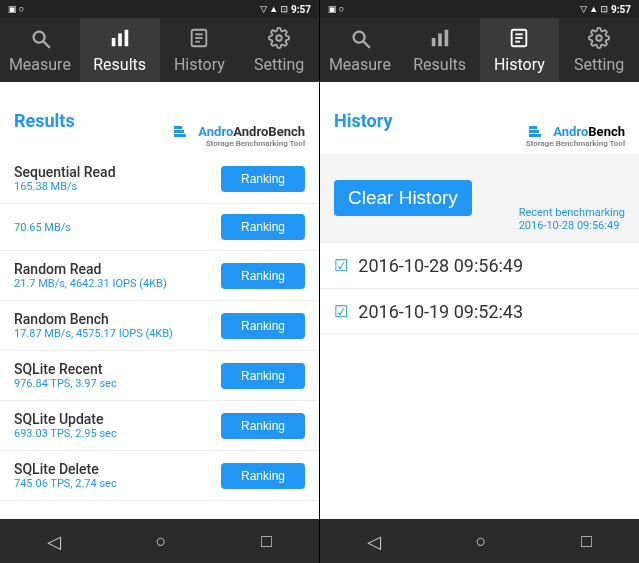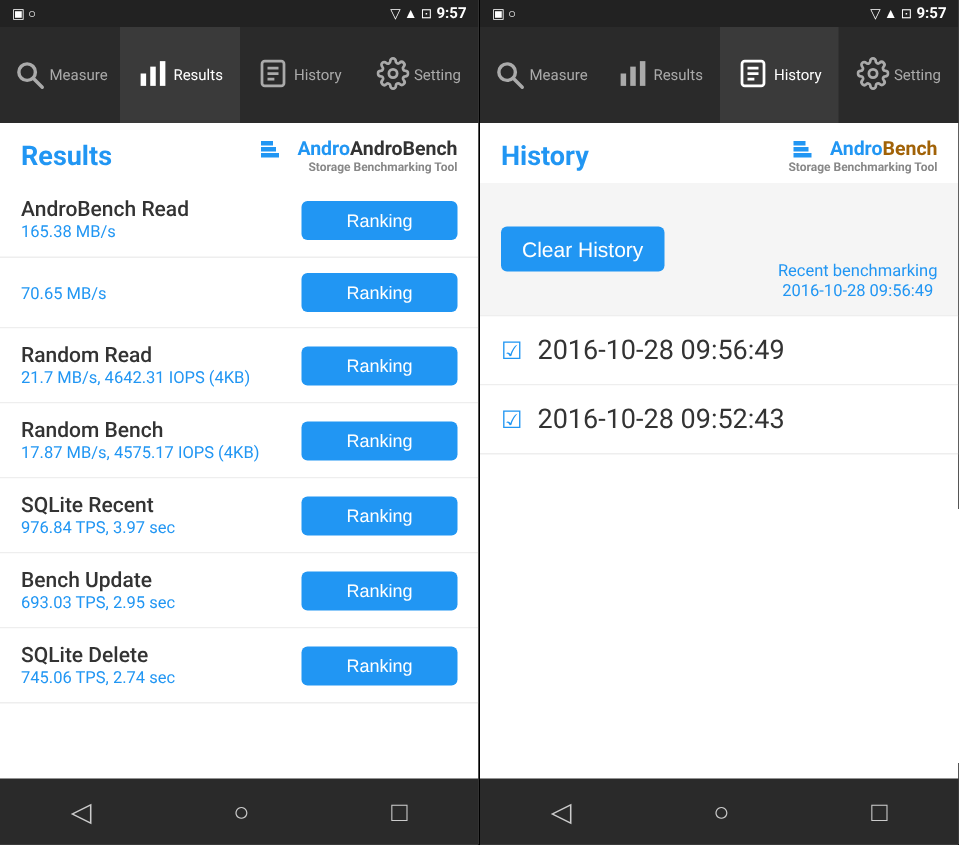--- a/index.html
+++ b/index.html
@@ -47,11 +47,11 @@
     .nav-item {
       flex: 1;
       display: flex;
-      flex-direction: row;
+      flex-direction: column;
       align-items: center;
       justify-content: center;
       color: #aaa;
-      font-size: 10px;
+      font-size: 16px;
       cursor: pointer;
       gap: 3px;
     }

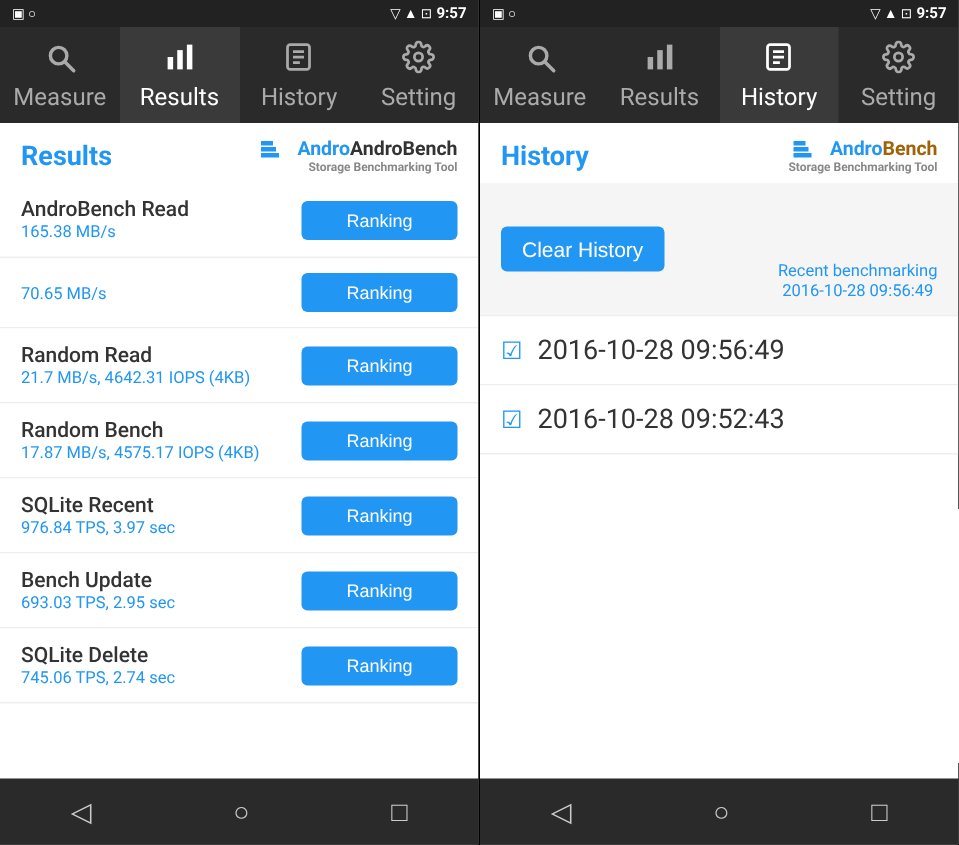--- a/index.html
+++ b/index.html
@@ -102,6 +102,7 @@
       display: flex;
       align-items: center;
       gap: 12px;
+      margin-top: 32px;
     }
     .logo-bar-icon {
       display: flex;

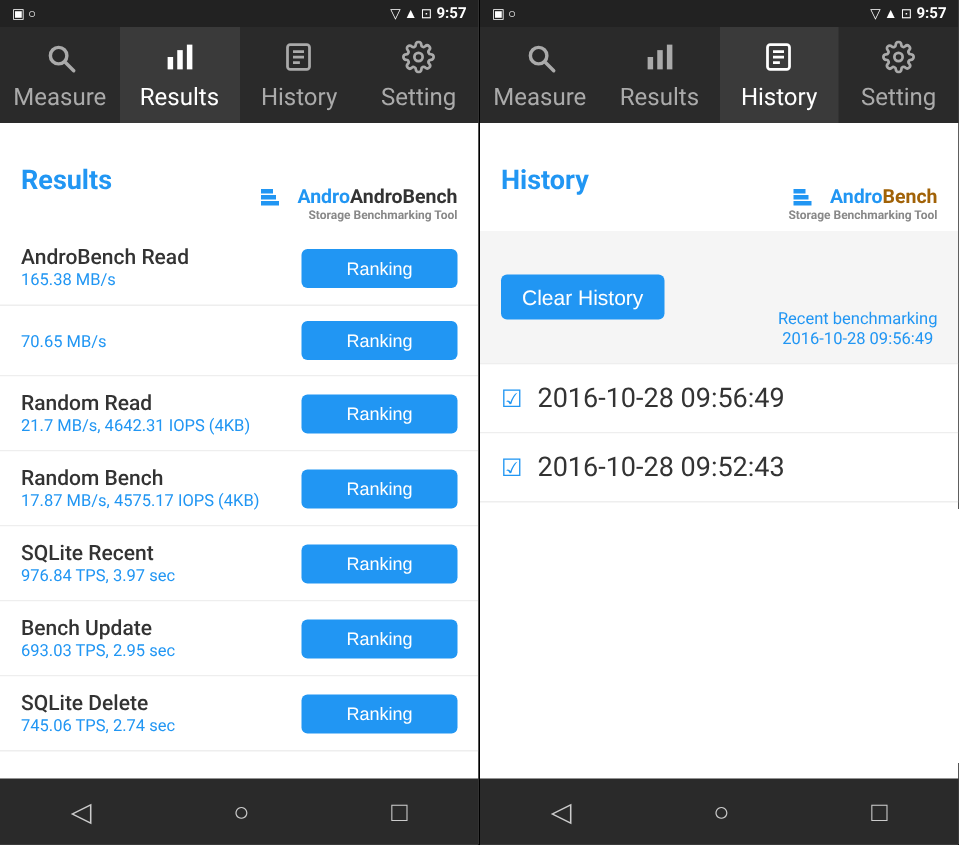--- a/index.html
+++ b/index.html
@@ -382,7 +382,7 @@
             <div style="width:10px;"></div>
             <div style="width:12px;"></div>
           </div>
-          <span class="logo-text"><span>Andro</span><span style="color:#a16207;font-weight:bold;">Bench</span></span>
+          <span class="logo-text"><span>Andro</span><span style="color:#000000;font-weight:bold;">Bench</span></span>
         </div>
         <span class="logo-sub">Storage Benchmarking Tool</span>
       </div>

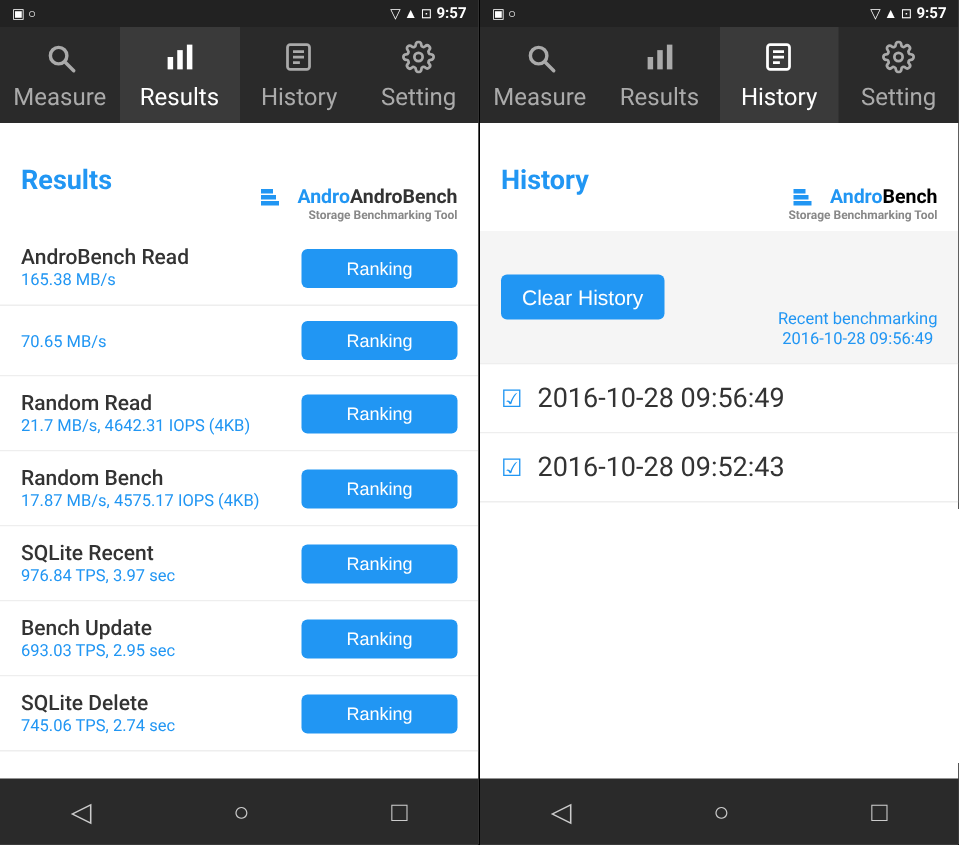--- a/index.html
+++ b/index.html
@@ -261,7 +261,7 @@
 
     <div class="result-item">
       <div class="result-info">
-        <div class="result-name">AndroBench Read</div>
+        <div class="result-name">Sequential Read</div>
         <div class="result-value">165.38 MB/s</div>
       </div>
       <button class="ranking-btn">Ranking</button>

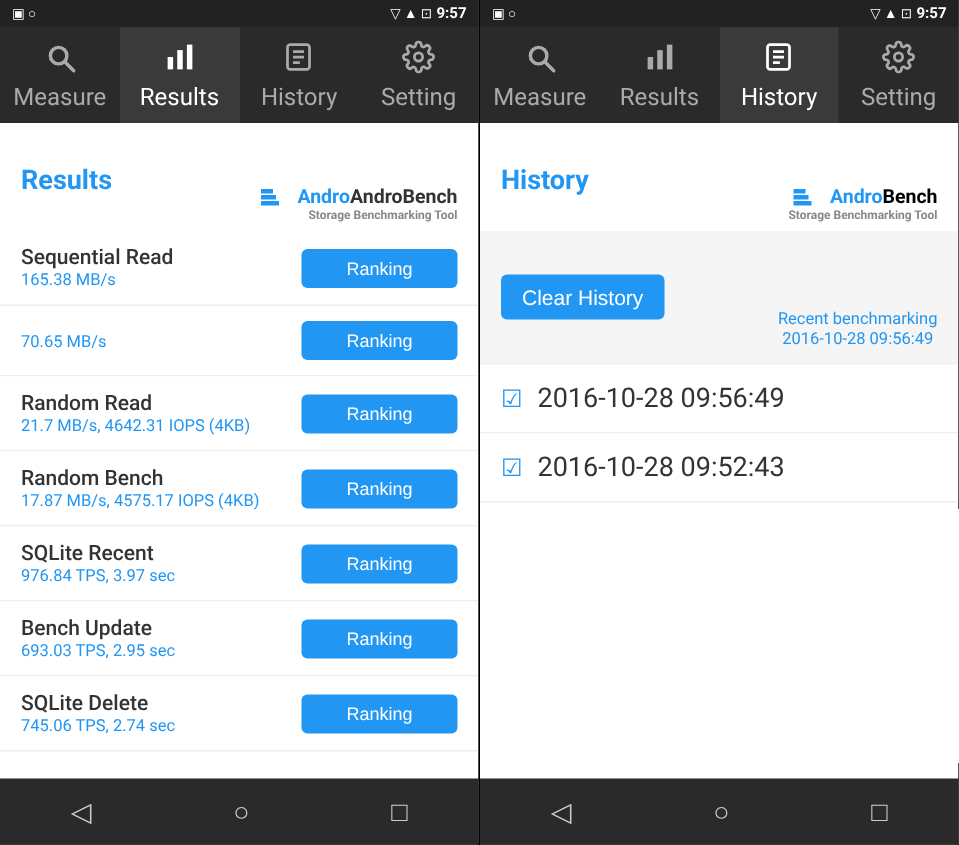--- a/index.html
+++ b/index.html
@@ -137,7 +137,7 @@
       color: #fff;
       border: none;
       border-radius: 4px;
-      padding: 6px 30px;
+      padding: 6px 20px;
       font-size: 12px;
       cursor: pointer;
       white-space: nowrap;

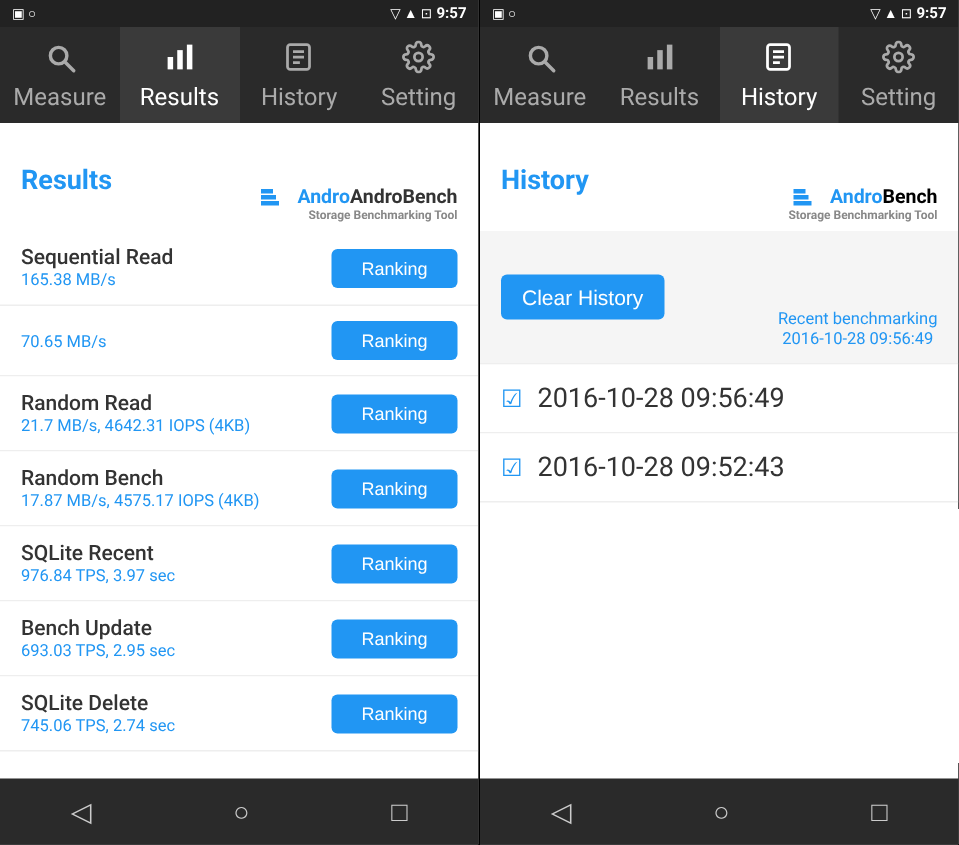--- a/index.html
+++ b/index.html
@@ -148,7 +148,7 @@
       border: none;
       border-radius: 4px;
       padding: 7px 14px;
-      font-size: 14px;
+      font-size: 19px;
       cursor: pointer;
     }
     .history-item {

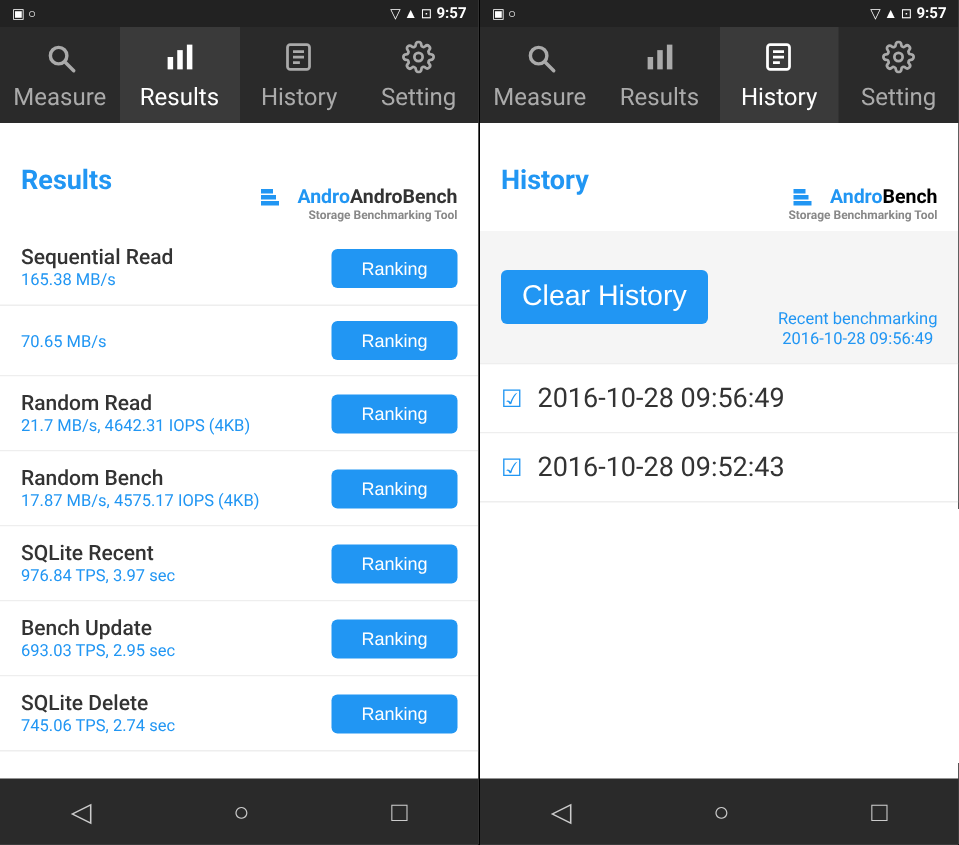--- a/index.html
+++ b/index.html
@@ -390,7 +390,7 @@
 
     <div style="display:flex;align-items:center;justify-content:space-between;padding:10px 14px;background:#f5f5f5;border-bottom:1px solid #eee;">
       <button class="clear-history-btn">Clear History</button>
-      <div style="text-align:center;margin-top:42px;">
+      <div style="text-align:left;margin-top:42px;">
         <div style="color:#2196f3;font-size:11px;">Recent benchmarking</div>
         <div style="color:#2196f3;font-size:11px;">2016-10-28 09:56:49</div>
       </div>

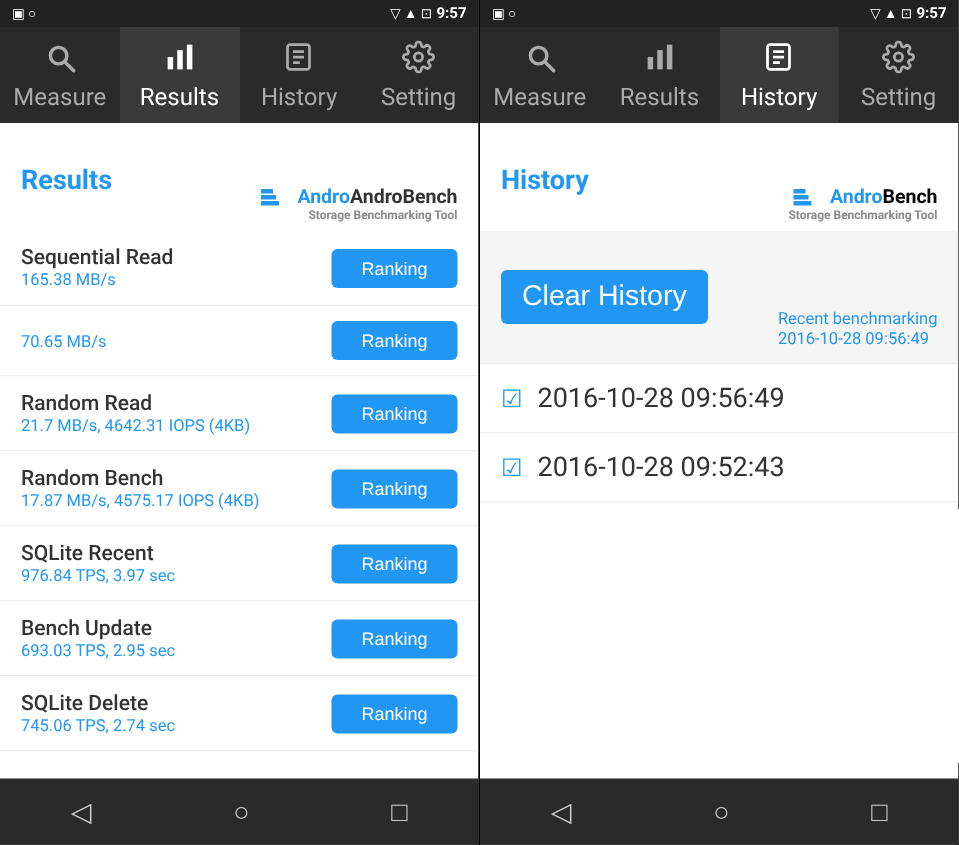--- a/index.html
+++ b/index.html
@@ -402,7 +402,7 @@
     </div>
     <div class="history-item">
       <span class="history-check">☑</span>
-      <span class="history-date">2016-10-28 09:52:43</span>
+      <span class="history-date">2016-10-19 09:52:43</span>
     </div>
   </div>
 

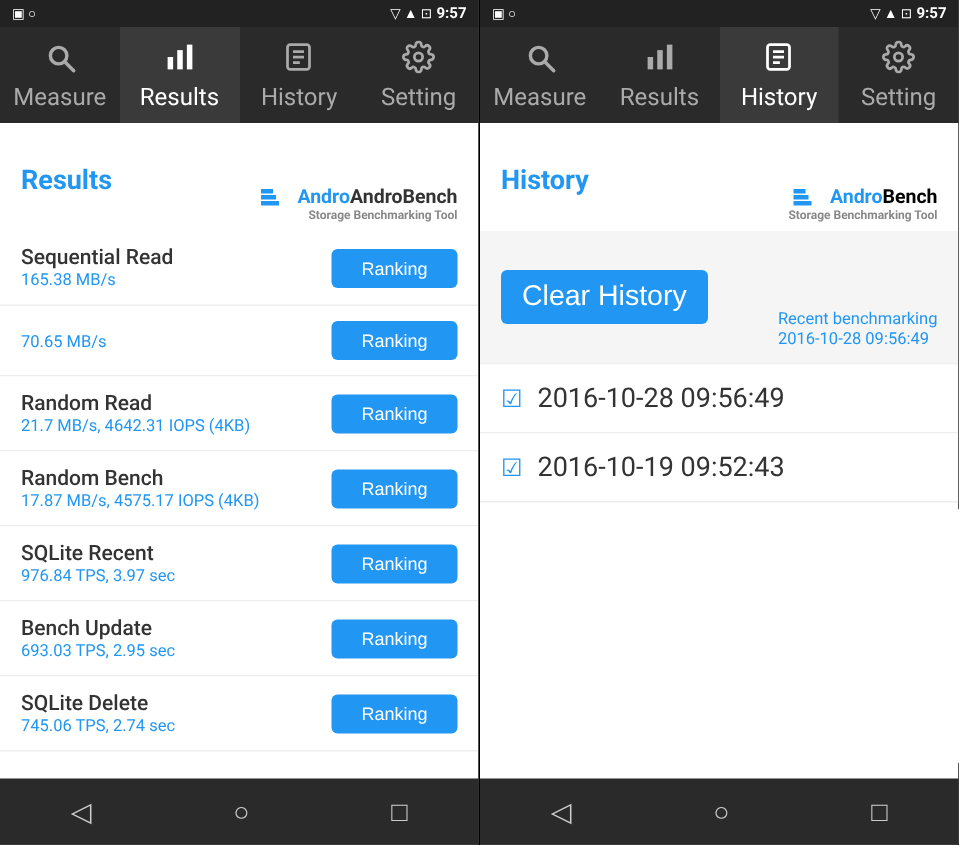--- a/index.html
+++ b/index.html
@@ -295,7 +295,7 @@
     </div>
     <div class="result-item">
       <div class="result-info">
-        <div class="result-name">Bench Update</div>
+        <div class="result-name">SQLite Update</div>
         <div class="result-value">693.03 TPS, 2.95 sec</div>
       </div>
       <button class="ranking-btn">Ranking</button>

